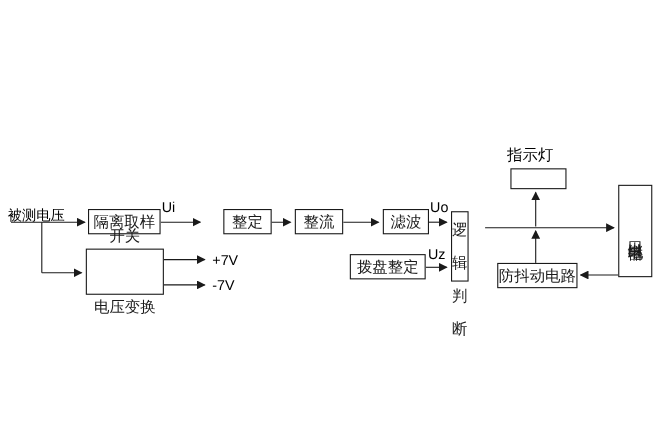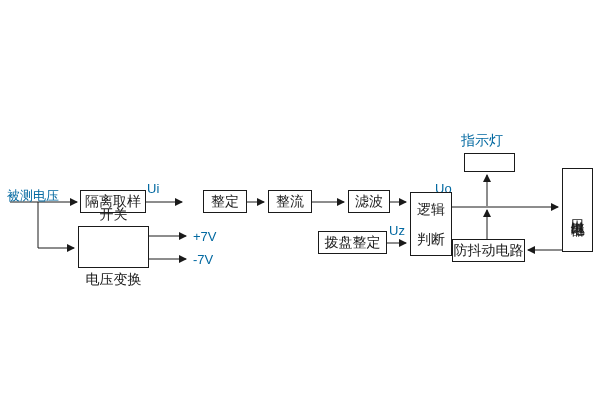--- a/index.html
+++ b/index.html
@@ -55,7 +55,7 @@
     position: absolute;
     font-size: 13px;
     white-space: nowrap;
-    color: #0369a1;
+    color: #000000;
   }
   #lbl-source    { left: 7px;   top: 187px; }
   #lbl-ui        { left: 147px; top: 181px; text-align: center; }

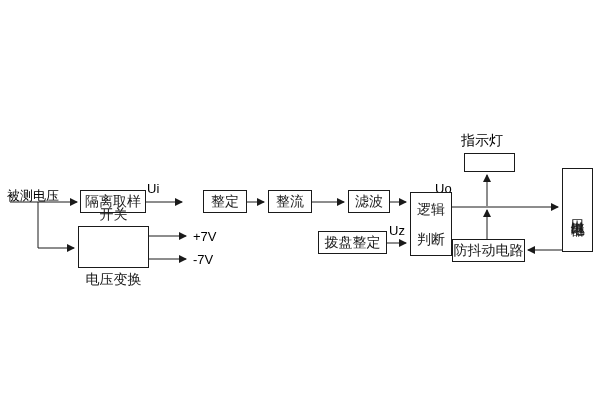--- a/index.html
+++ b/index.html
@@ -59,7 +59,7 @@
   }
   #lbl-source    { left: 7px;   top: 187px; }
   #lbl-ui        { left: 147px; top: 181px; text-align: center; }
-  #lbl-uo        { left: 391px; top: 181px; margin-left: 44px; }
+  #lbl-uo        { left: 391px; top: 181px; }
   #lbl-uz        { left: 389px; top: 223px; }
   #lbl-p7        { left: 193px; top: 229px; }
   #lbl-m7        { left: 193px; top: 252px; }

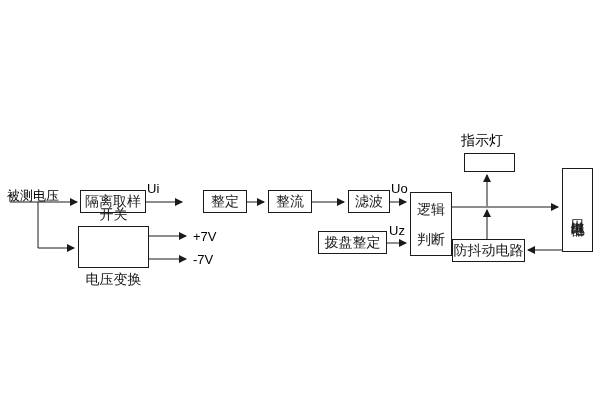--- a/index.html
+++ b/index.html
@@ -40,7 +40,7 @@
   #blk-setting    { left: 203px; top: 190px; width: 44px; height: 23px; }
   #blk-rectify    { left: 268px; top: 190px; width: 44px; height: 23px; }
   #blk-filter     { left: 348px; top: 190px; width: 42px; height: 23px; }
-  #blk-logic      { left: 410px; top: 192px; width: 42px; height: 64px;
+  #blk-logic      { left: 410px; top: 192px; width: 16px; height: 64px;
                     display: block; font-size: 14px; line-height: 30px;
                     padding-top: 1px; word-break: break-all; white-space: normal; }
   #blk-switch     { left: 78px;  top: 226px; width: 71px; height: 42px;

